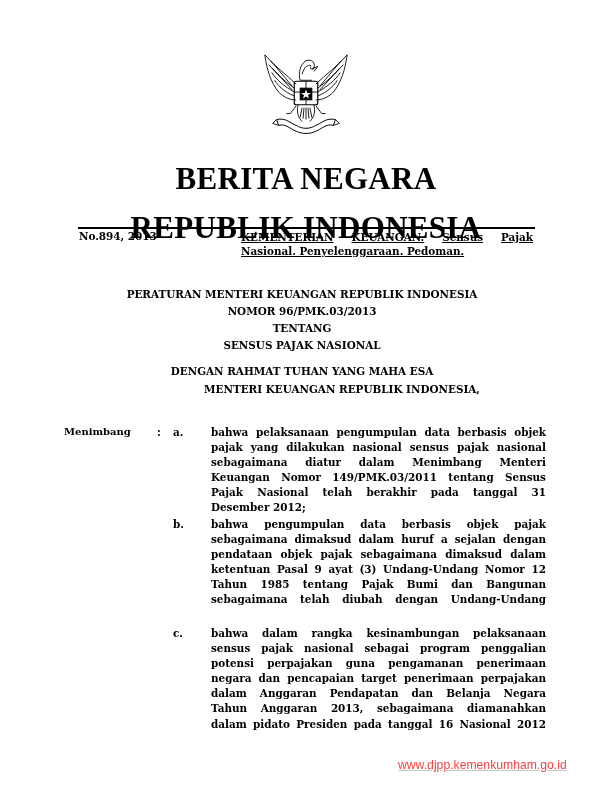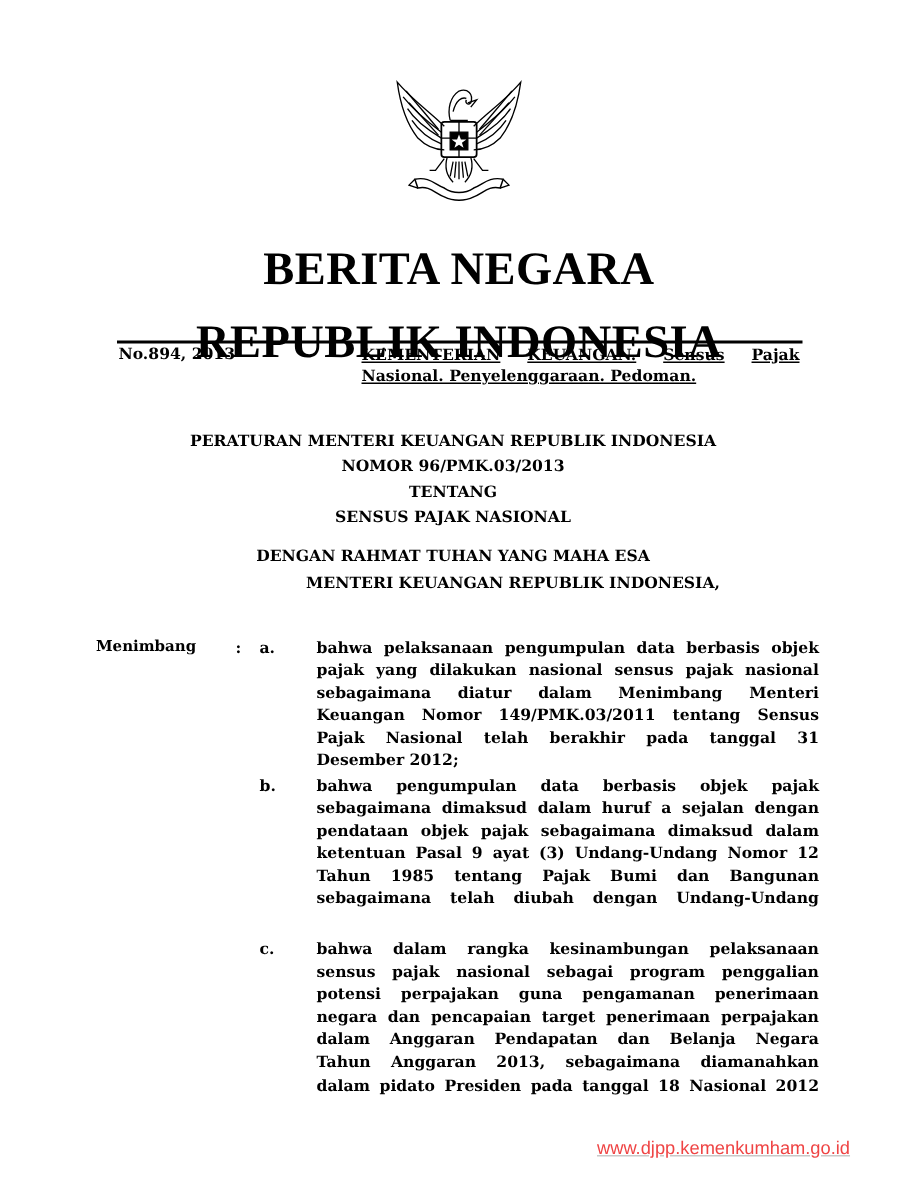--- a/index.html
+++ b/index.html
@@ -241,7 +241,7 @@
       <span>Presiden</span>
       <span>pada</span>
       <span>tanggal</span>
-      <span>18</span>
+      <span>16</span>
       <span>Nasional</span>
       <span>2012</span>
     </div>

